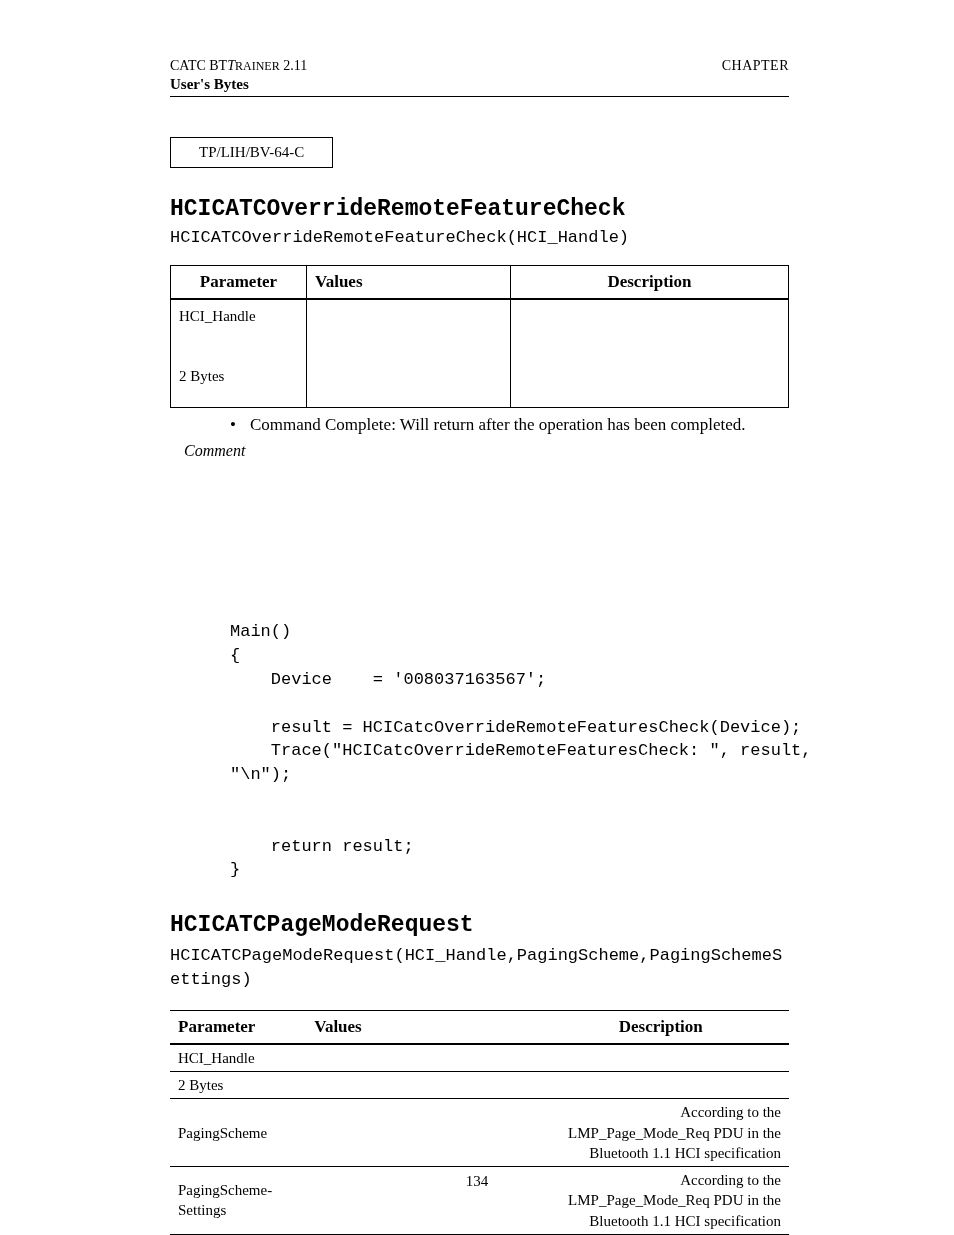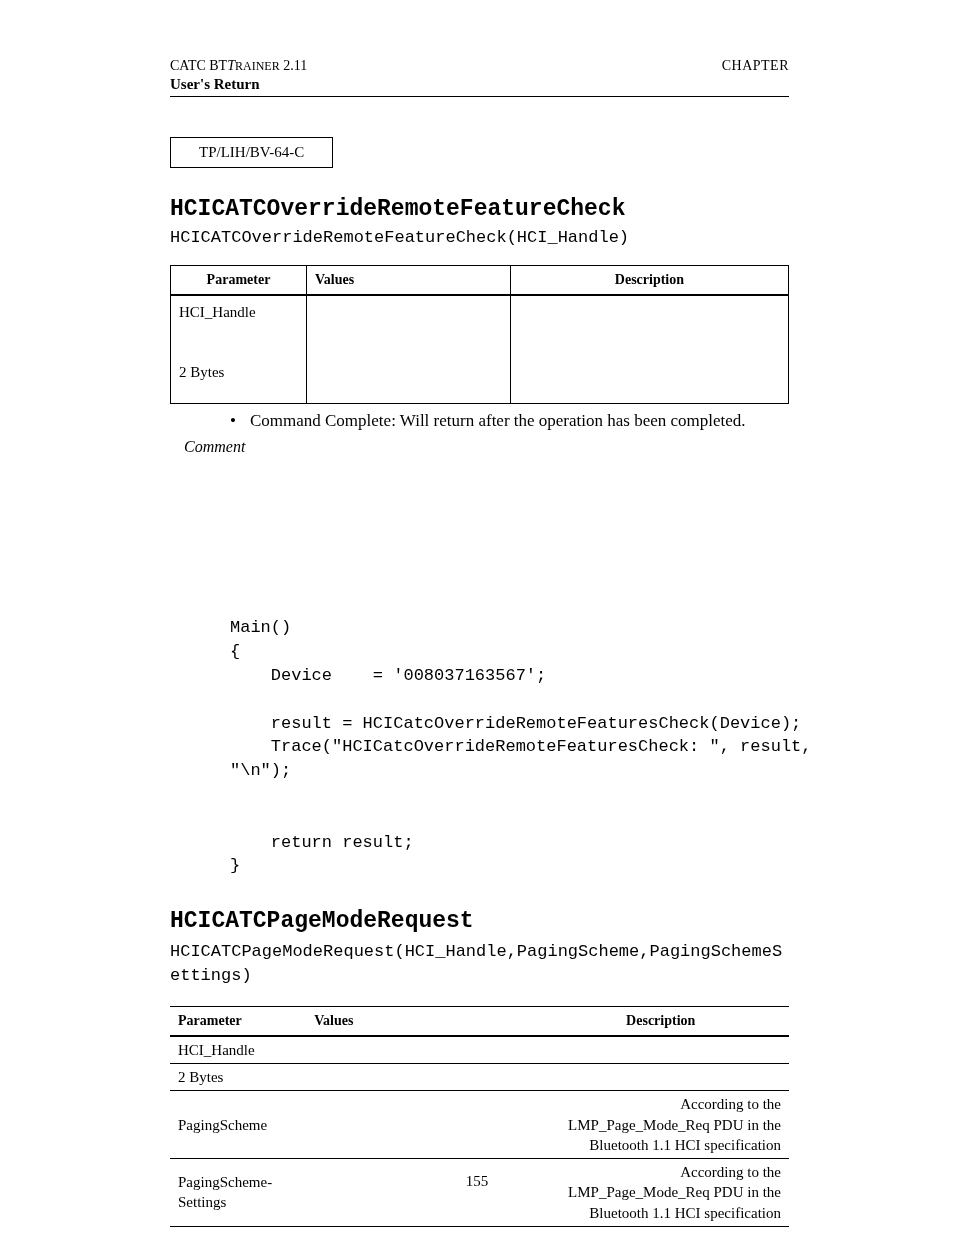--- a/index.html
+++ b/index.html
@@ -144,7 +144,7 @@
     </span>
     <span class="header-right">CHAPTER</span>
   </div>
-  <div class="users-manual">User's Return</div>
+  <div class="users-manual">User's Bytes</div>
   <hr class="header-rule">
 
   <div class="cell-box">TP/LIH/BV-64-C</div>

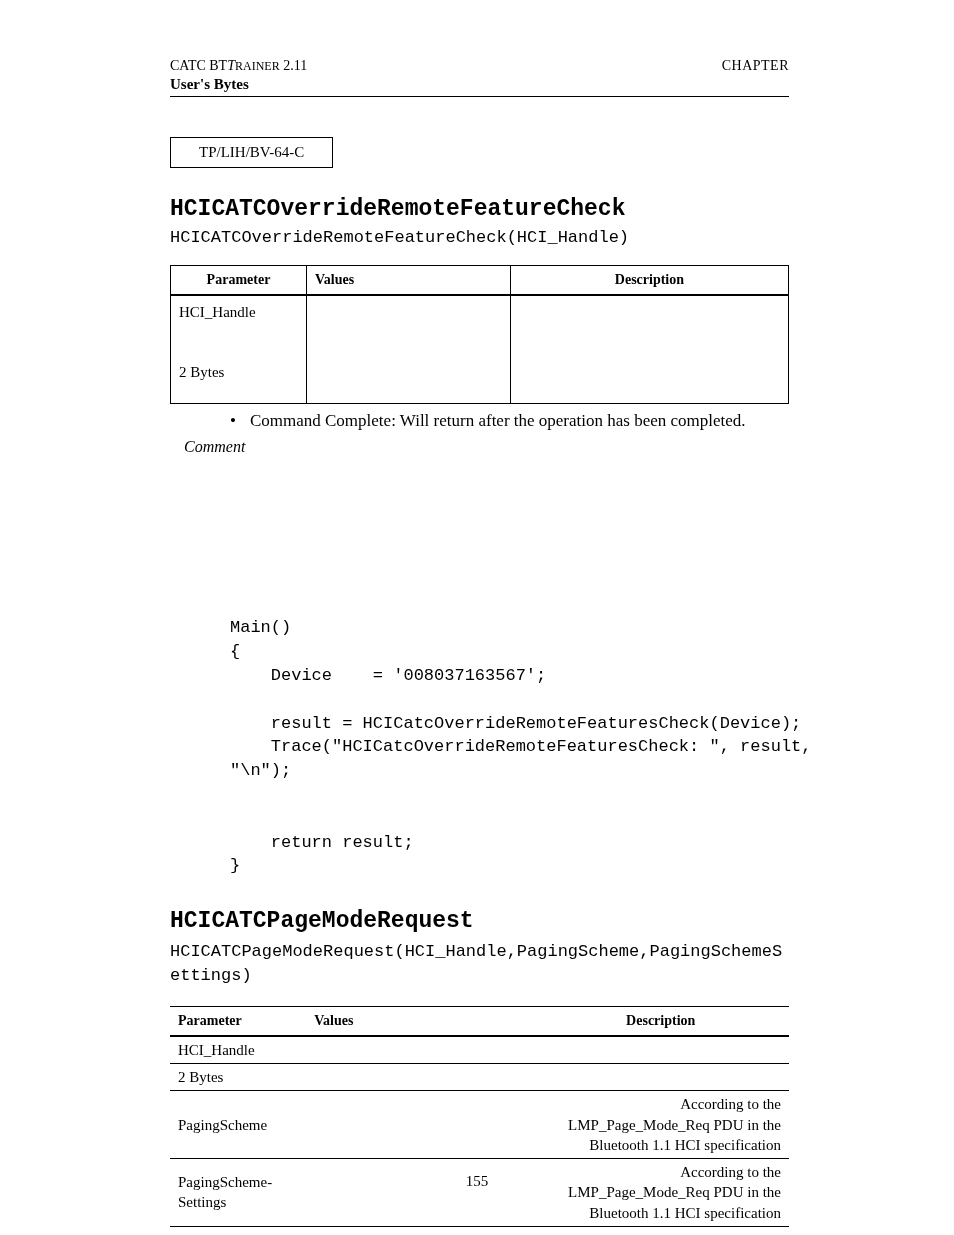--- a/index.html
+++ b/index.html
@@ -67,7 +67,7 @@
   table.params th {
     font-family: "Times New Roman", Times, serif;
     font-weight: bold;
-    font-size: 14px;
+    font-size: 17px;
     padding: 6px 8px;
   }
   table.params td {

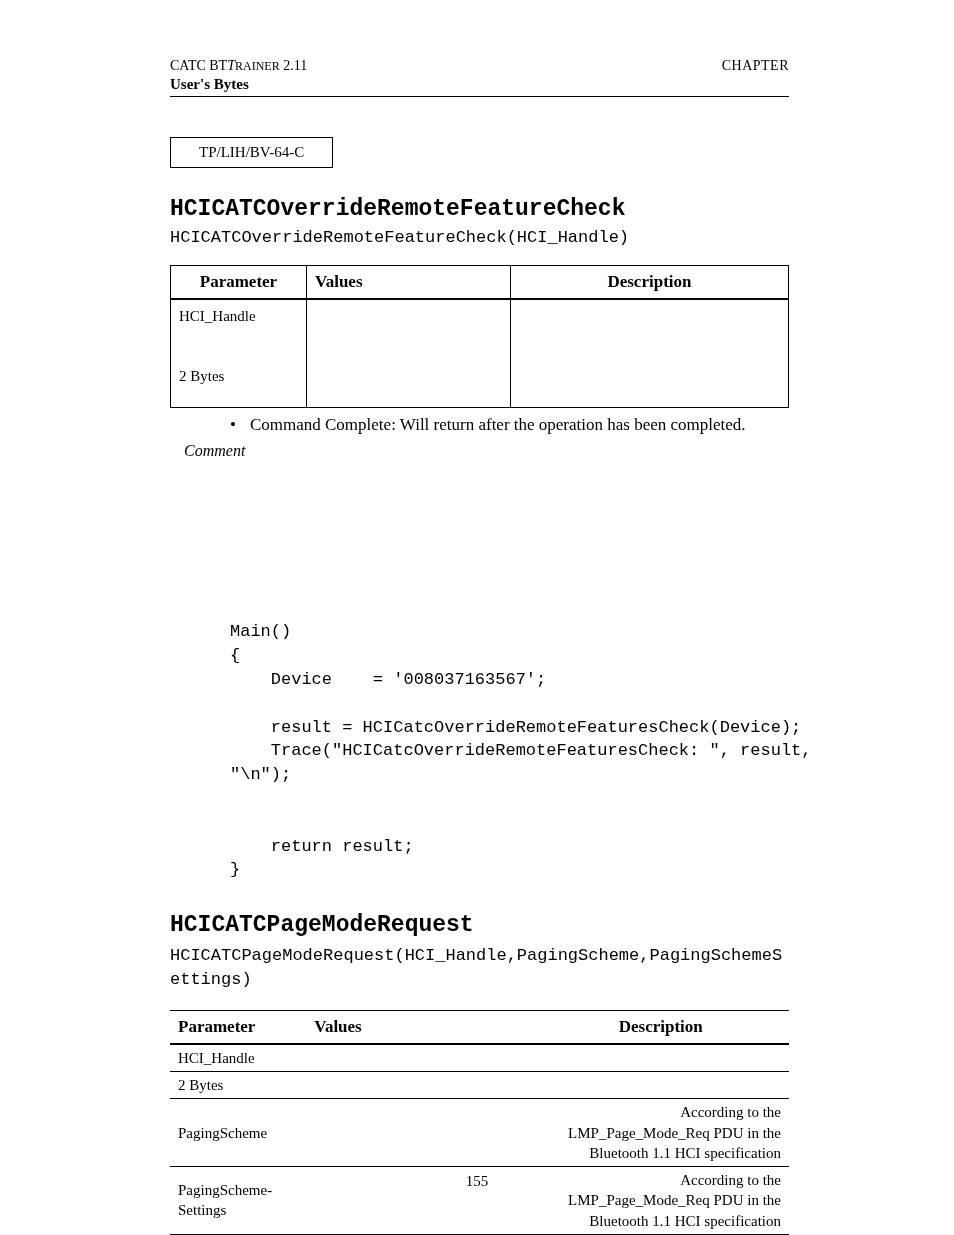--- a/index.html
+++ b/index.html
@@ -229,7 +229,7 @@
     </tbody>
   </table>
 
-  <div class="page-num">155</div>
+  <div class="page-num">134</div>
 </div>
 
 </body></html>

